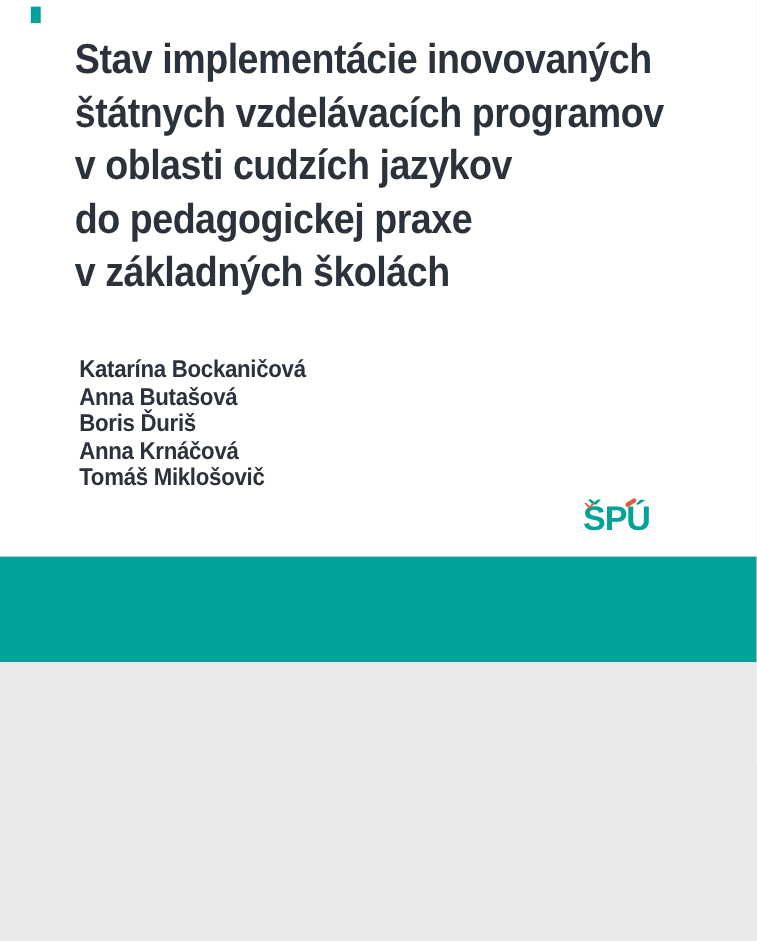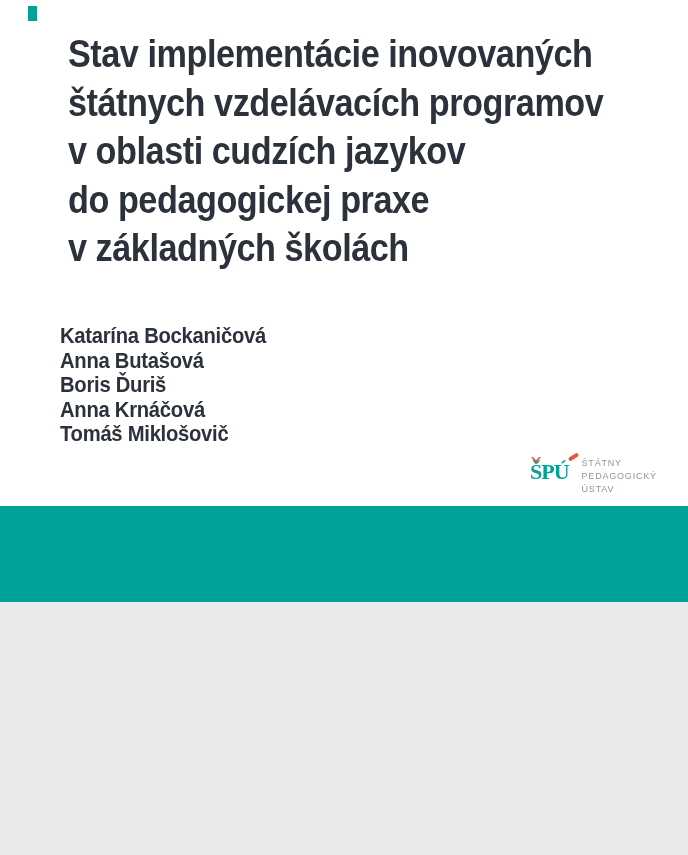--- a/index.html
+++ b/index.html
@@ -43,7 +43,7 @@
   
   .authors-block {
     position: absolute;
-    left: 60px;
+    left: 72px;
     top: 324px;
   }
   .author-name {

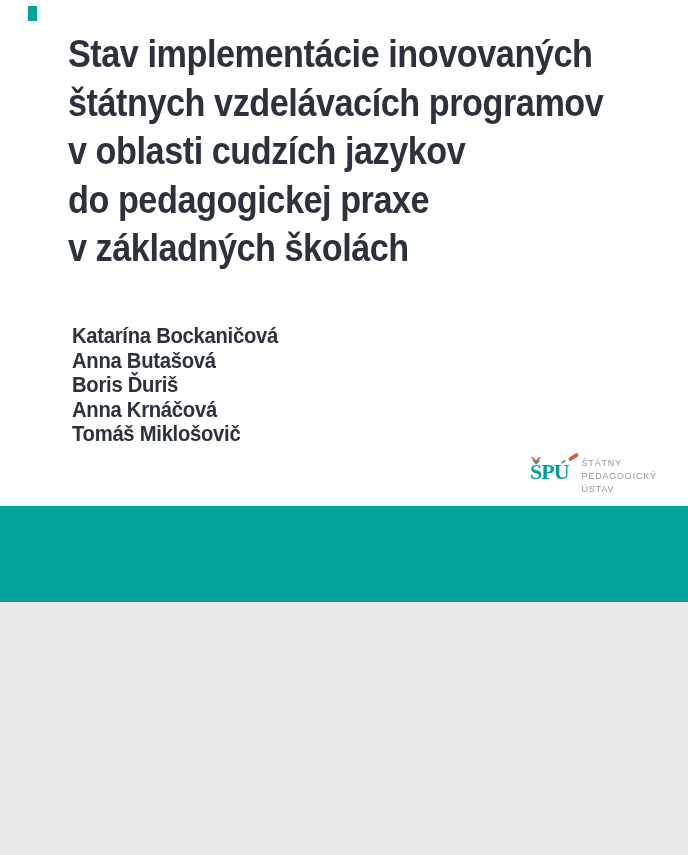--- a/index.html
+++ b/index.html
@@ -70,12 +70,11 @@
     margin-top: 6px;
   }
   .logo-abbr {
-    font-size: 22px;
+    font-size: 31px;
     font-weight: 700;
     color: #00a29a;
     letter-spacing: -1px;
     line-height: 28px;
-    font-family: Liberation Serif, serif;
   }
   .logo-accent {
     position: absolute;

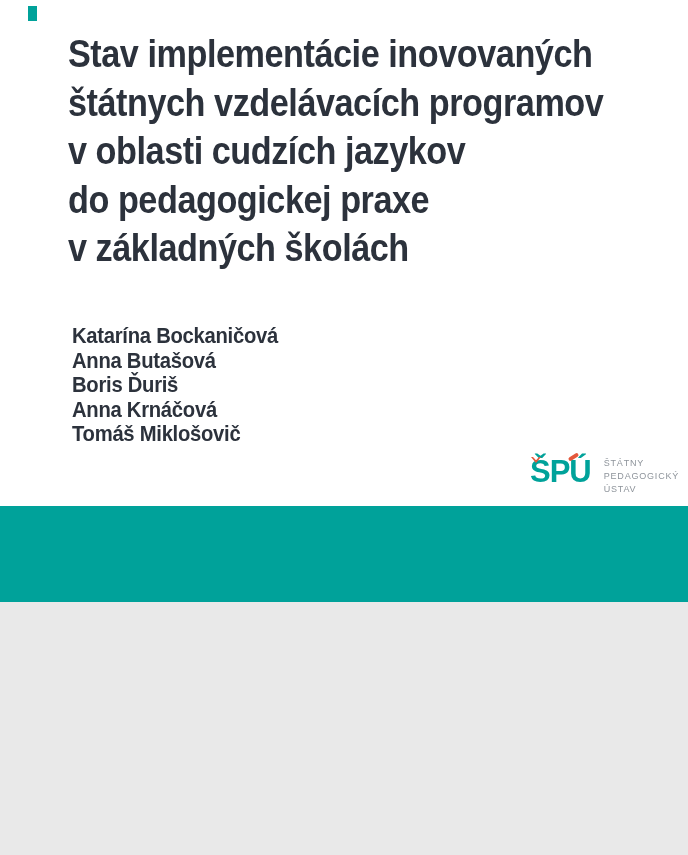--- a/index.html
+++ b/index.html
@@ -148,11 +148,6 @@
       <span class="logo-accent caron"></span>
       <span class="logo-accent acute"></span>
     </div>
-    <div class="logo-org">
-      <div class="logo-org-line">ŠTÁTNY</div>
-      <div class="logo-org-line">PEDAGOGICKÝ</div>
-      <div class="logo-org-line">ÚSTAV</div>
-    </div>
   </div>
 
   <div class="teal-band"></div>

